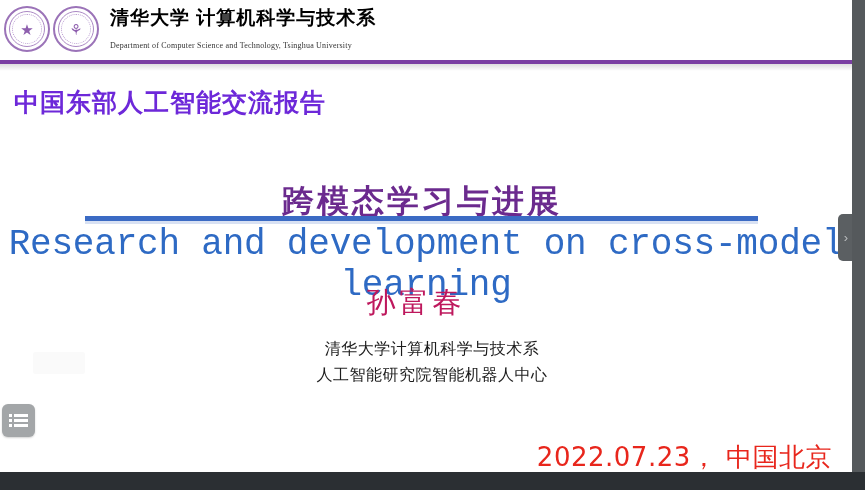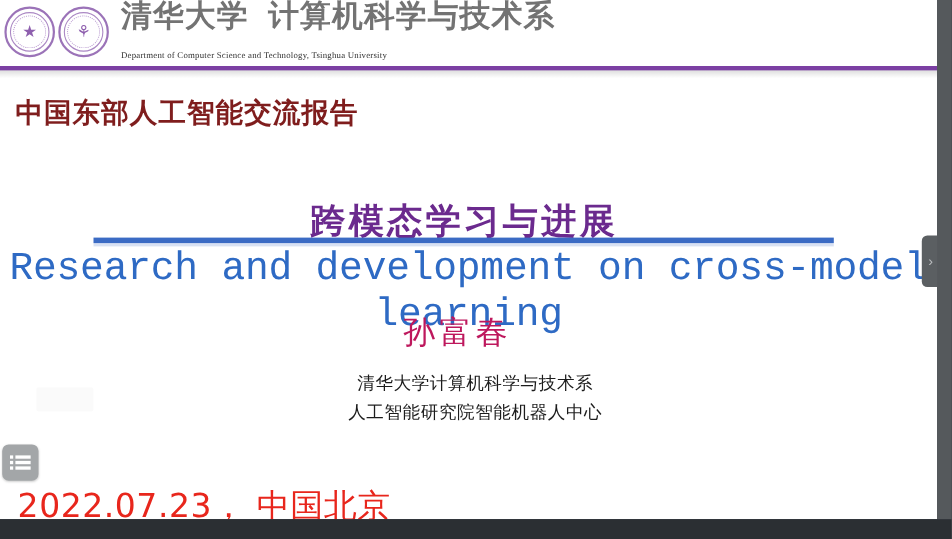--- a/index.html
+++ b/index.html
@@ -105,10 +105,10 @@
     justify-content: center;
   }
   #brand-cn {
-    font-family: Liberation Mono, monospace;
-    font-size: 28px;
+    font-family: Liberation Sans, sans-serif;
+    font-size: 19px;
     font-weight: bold;
-    color: #737373;
+    color: #000000;
     letter-spacing: 1px;
     line-height: 1.05;
     white-space: nowrap;

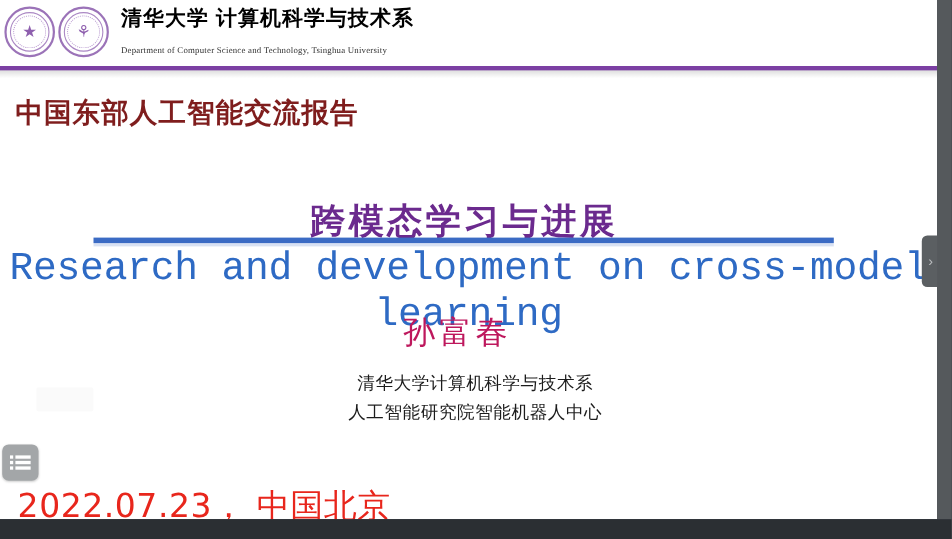--- a/index.html
+++ b/index.html
@@ -148,7 +148,7 @@
     font-family: "DejaVu Sans", sans-serif;
     font-size: 25px;
     font-weight: bold;
-    color: #7f1d1d;
+    color: #6d28d9;
     letter-spacing: 1px;
     white-space: nowrap;
   }

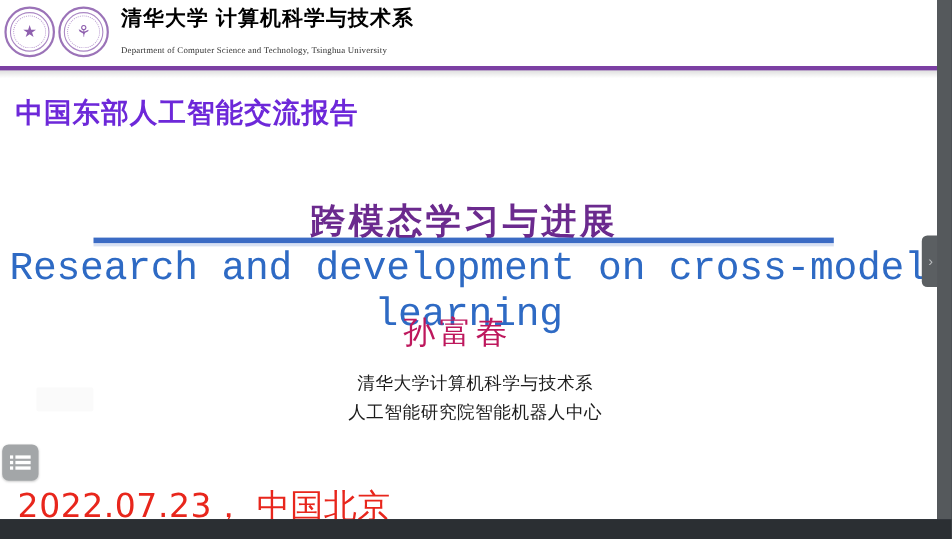--- a/index.html
+++ b/index.html
@@ -229,12 +229,11 @@
     left: 0;
     top: 440px;
     width: 832px;
-    text-align: left;
+    text-align: right;
     font-family: "DejaVu Sans", sans-serif;
-    font-size: 30px;
+    font-size: 26px;
     color: #e8261c;
     letter-spacing: 0.5px;
-    margin-left: 16px;
   }
 
   

